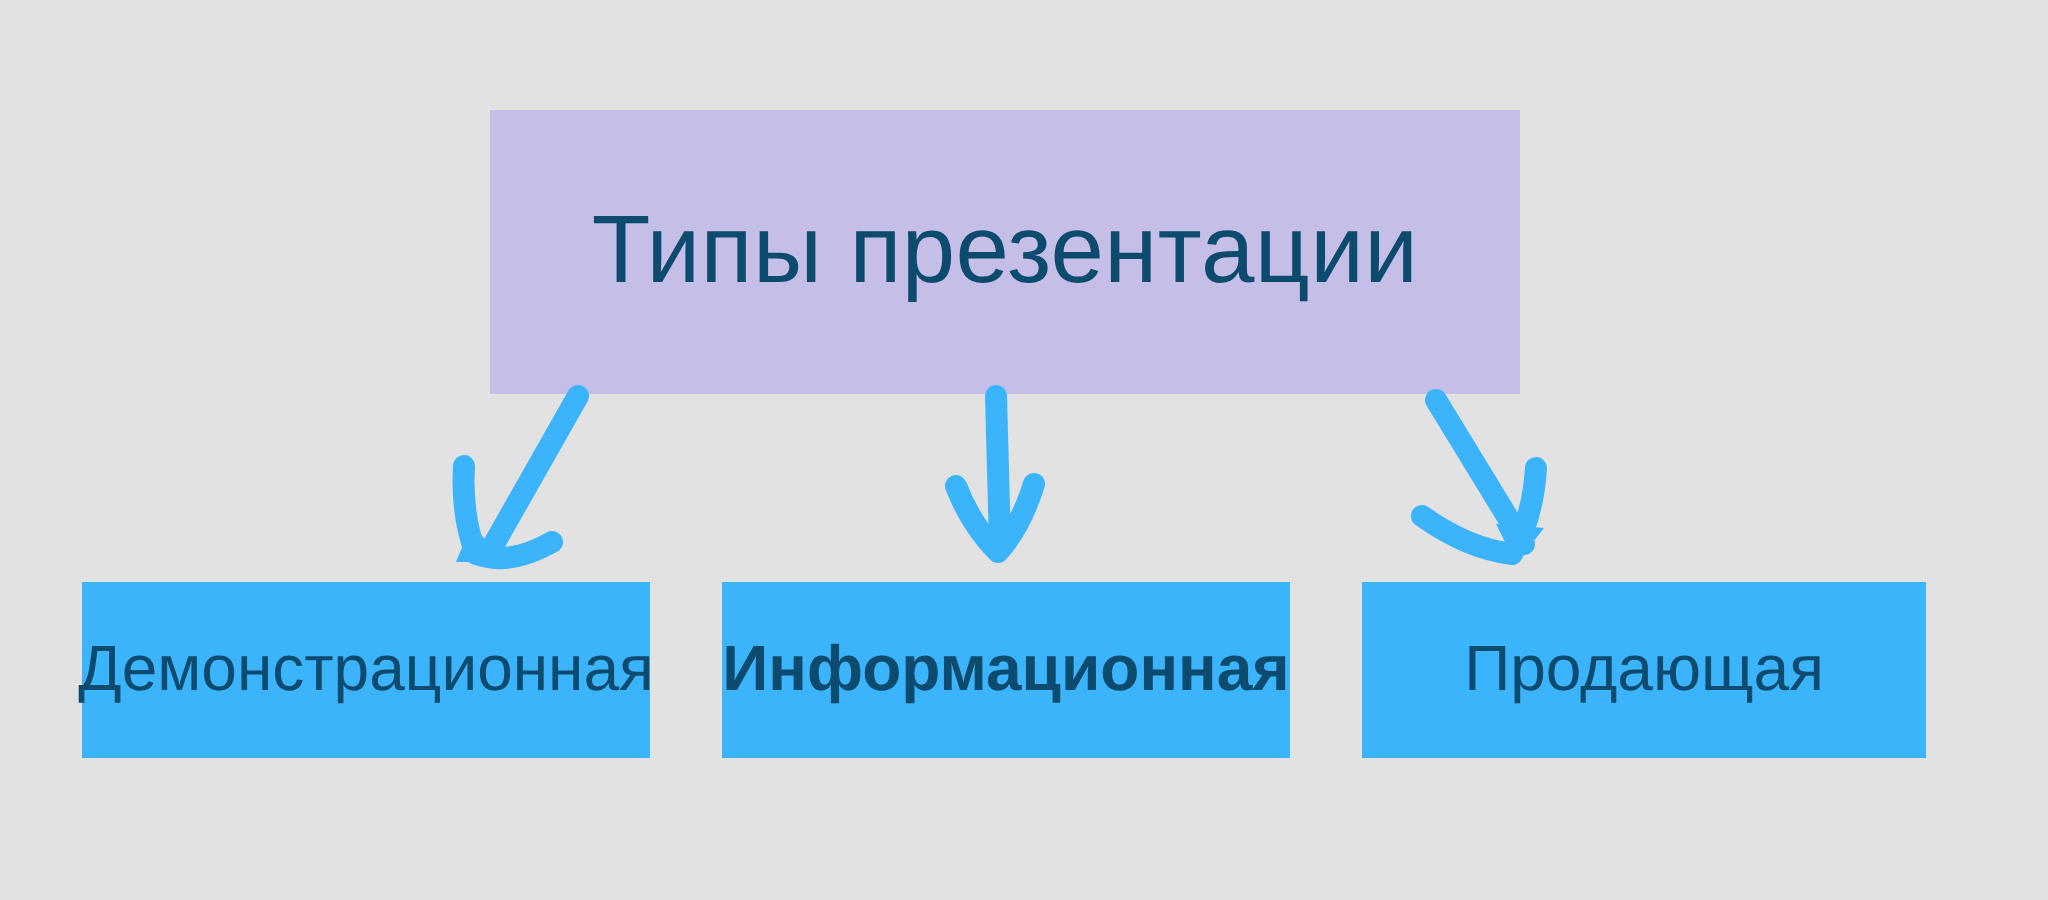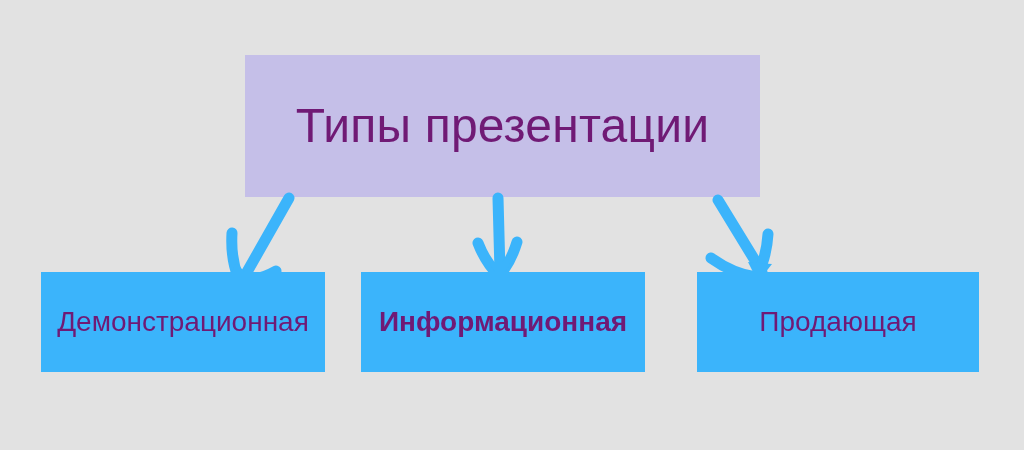--- a/index.html
+++ b/index.html
@@ -22,7 +22,7 @@
     justify-content: center;
     box-sizing: border-box;
     text-align: center;
-    color: #701a75;
+    color: #0c4a6e;
     line-height: 1.1;
   }
   #root-node {

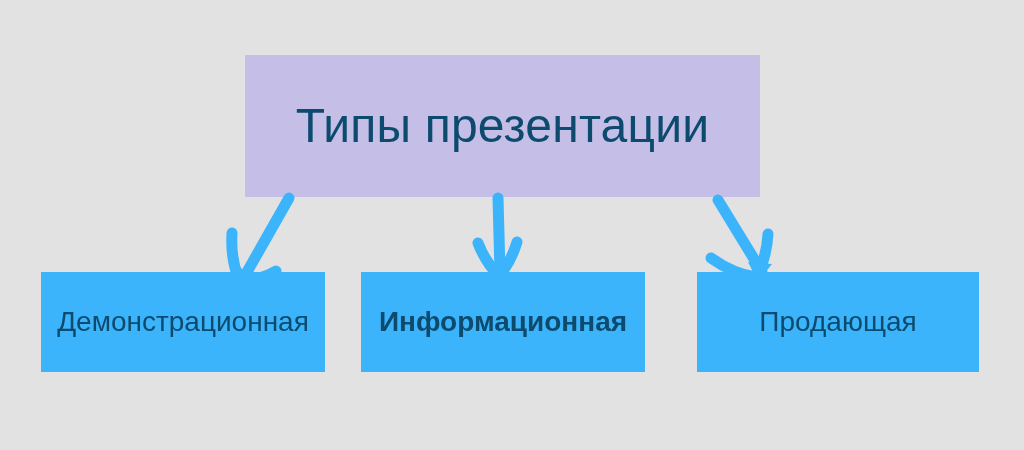--- a/index.html
+++ b/index.html
@@ -35,10 +35,10 @@
     letter-spacing: 0.2px;
   }
   .leaf-node {
-    top: 272px;
-    height: 100px;
+    top: 291px;
+    height: 88px;
     background: #3bb4fb;
-    font-size: 28px;
+    font-size: 32px;
   }
   #leaf-node-1 { left: 41px;  width: 284px; }
   #leaf-node-2 { left: 361px; width: 284px; font-weight: bold; }

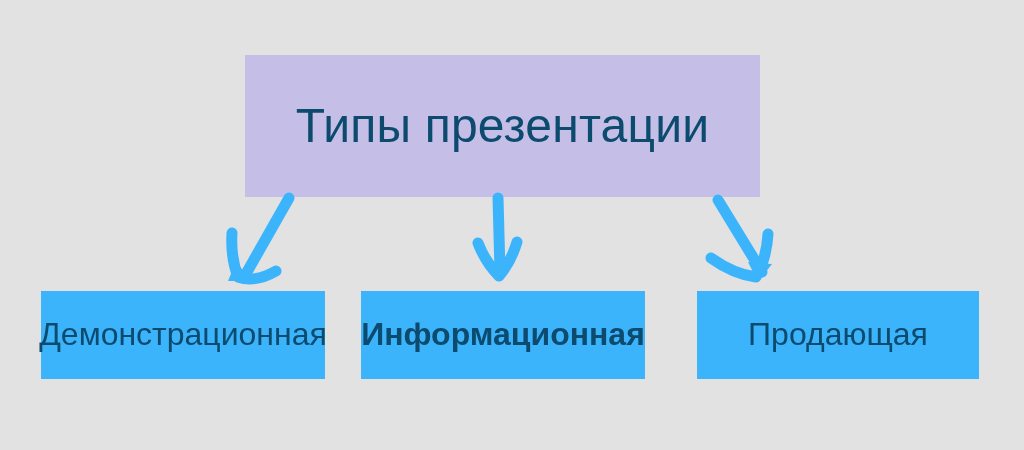--- a/index.html
+++ b/index.html
@@ -42,7 +42,7 @@
   }
   #leaf-node-1 { left: 41px;  width: 284px; }
   #leaf-node-2 { left: 361px; width: 284px; font-weight: bold; }
-  #leaf-node-3 { left: 681px; width: 282px; margin-left: 16px; }
+  #leaf-node-3 { left: 681px; width: 282px; }
 
   #arrow-layer {
     position: absolute;

